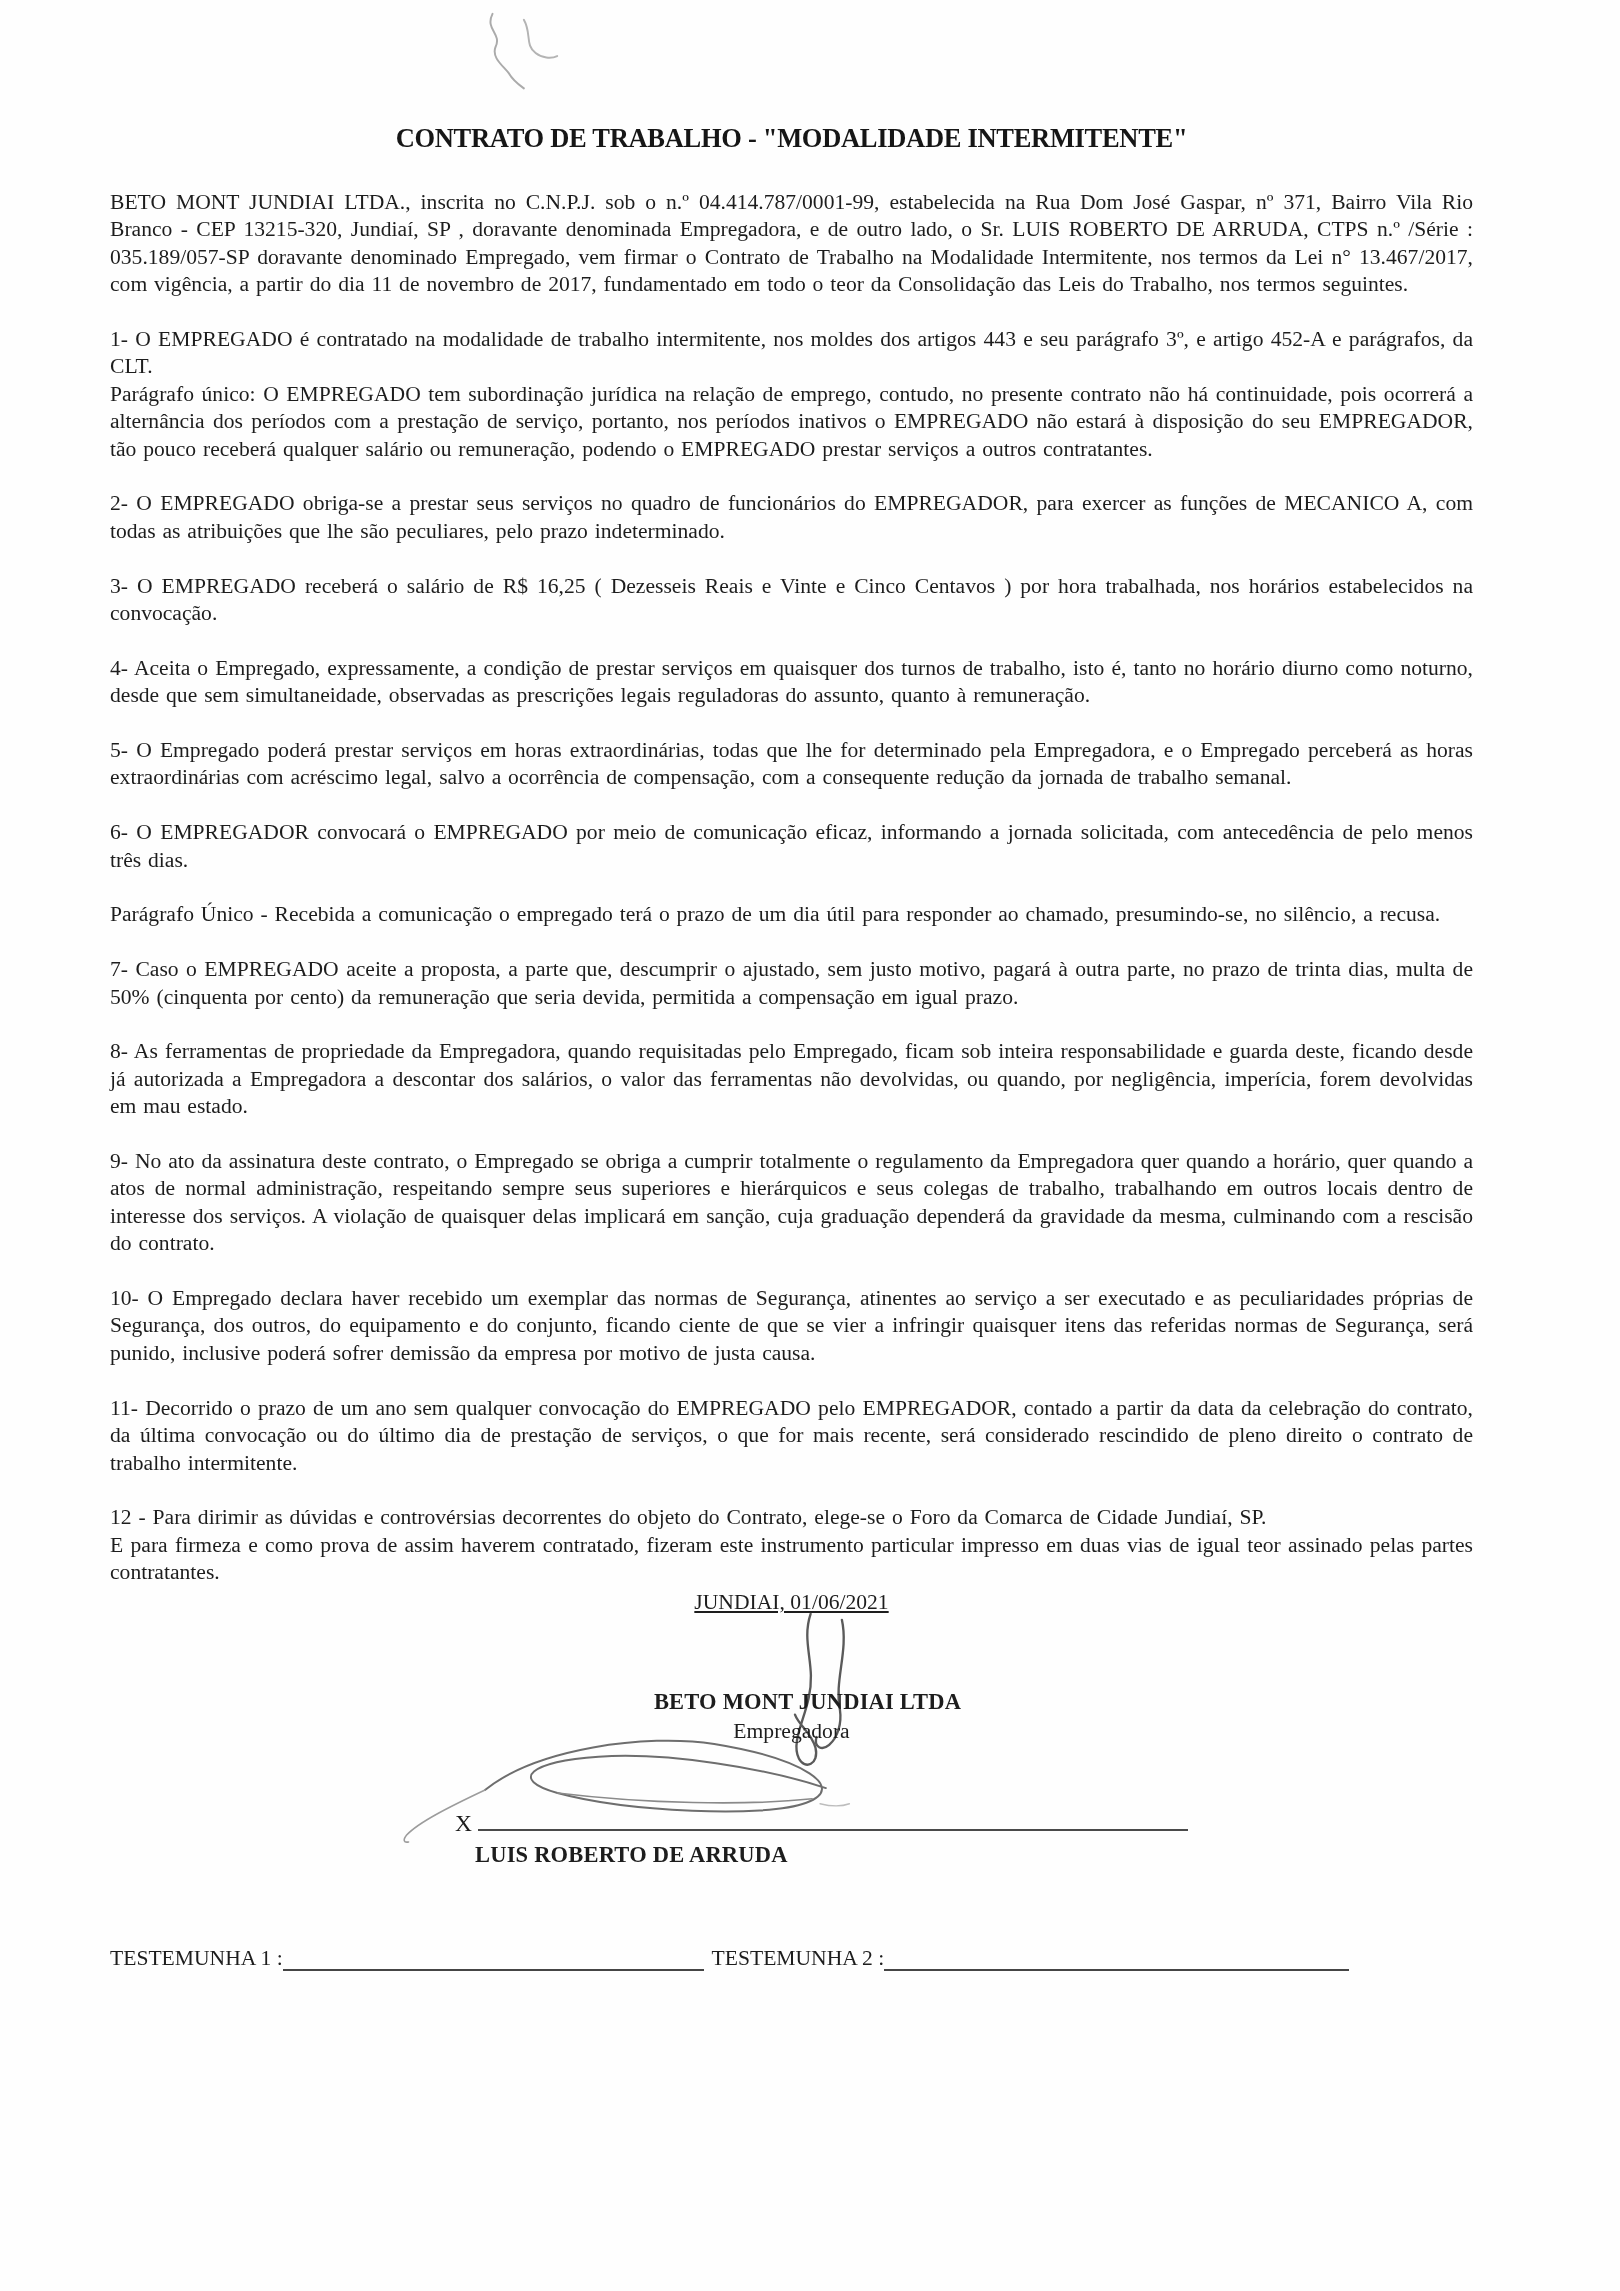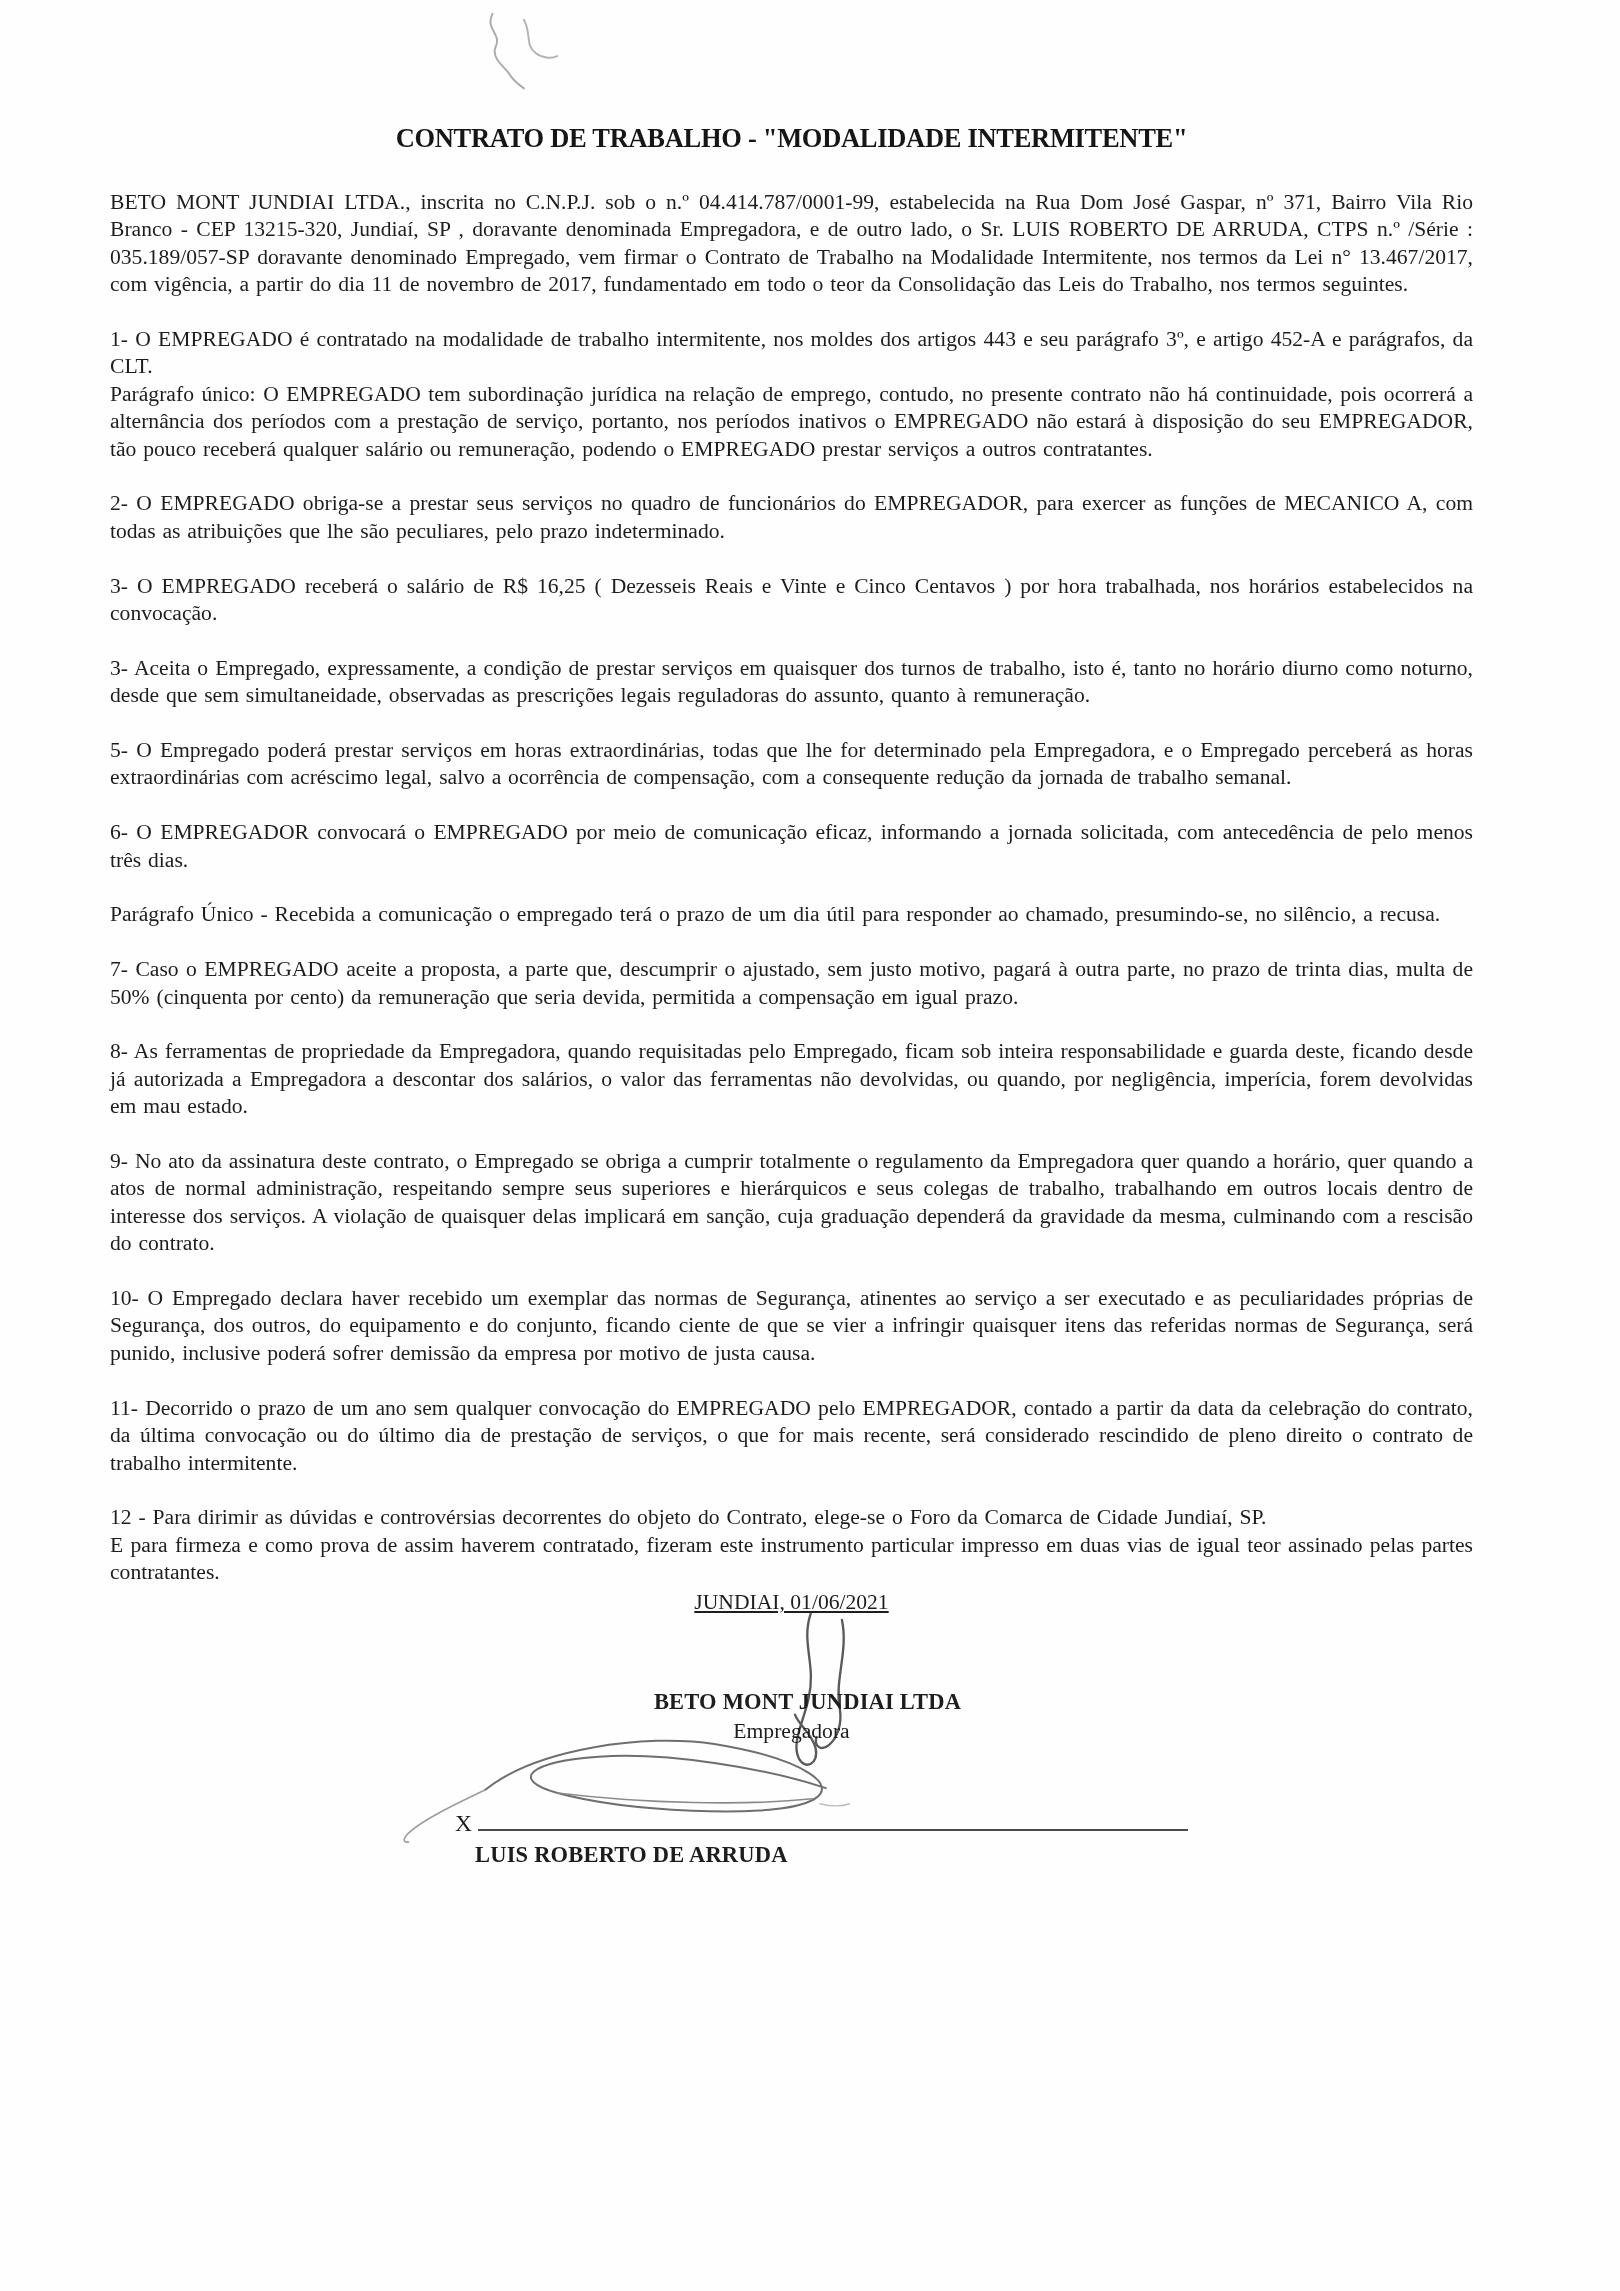--- a/index.html
+++ b/index.html
@@ -95,7 +95,7 @@
 
     <p class="para"><span>2- O EMPREGADO obriga-se a prestar seus serviços no quadro de funcionários do EMPREGADOR, para exercer as funções de </span><b>MECANICO A</b><span>, com todas as atribuições que lhe são peculiares, pelo prazo indeterminado.</span></p>
     <p class="para"><span>3- O EMPREGADO receberá o salário de R$ </span><b>16,25</b><span> ( Dezesseis Reais  e Vinte e Cinco Centavos  ) por hora trabalhada, nos horários estabelecidos na convocação.</span></p>
-    <p class="para"><span>3- Aceita o </span><b>Empregado</b><span>, expressamente, a condição de prestar serviços em quaisquer dos turnos de trabalho, isto é, tanto no horário diurno como noturno, desde que sem simultaneidade, observadas as prescrições legais reguladoras do assunto, quanto à remuneração.</span></p>
+    <p class="para"><span>4- Aceita o </span><b>Empregado</b><span>, expressamente, a condição de prestar serviços em quaisquer dos turnos de trabalho, isto é, tanto no horário diurno como noturno, desde que sem simultaneidade, observadas as prescrições legais reguladoras do assunto, quanto à remuneração.</span></p>
     <p class="para"><span>5- O </span><b>Empregado</b><span> poderá prestar serviços em horas extraordinárias, todas que lhe for determinado pela </span><b>Empregadora</b><span>, e o </span><b>Empregado</b><span> perceberá as horas extraordinárias com acréscimo legal, salvo a ocorrência de compensação, com a consequente redução da jornada de trabalho semanal.</span></p>
     <p class="para"><span>6- O EMPREGADOR convocará o EMPREGADO por meio de comunicação eficaz, informando a jornada solicitada, com antecedência de pelo menos três dias.</span></p>
     <p class="para"><b>Parágrafo Único</b><span> - Recebida a comunicação o empregado terá o prazo de um dia útil para responder ao chamado, presumindo-se, no silêncio, a recusa.</span></p>

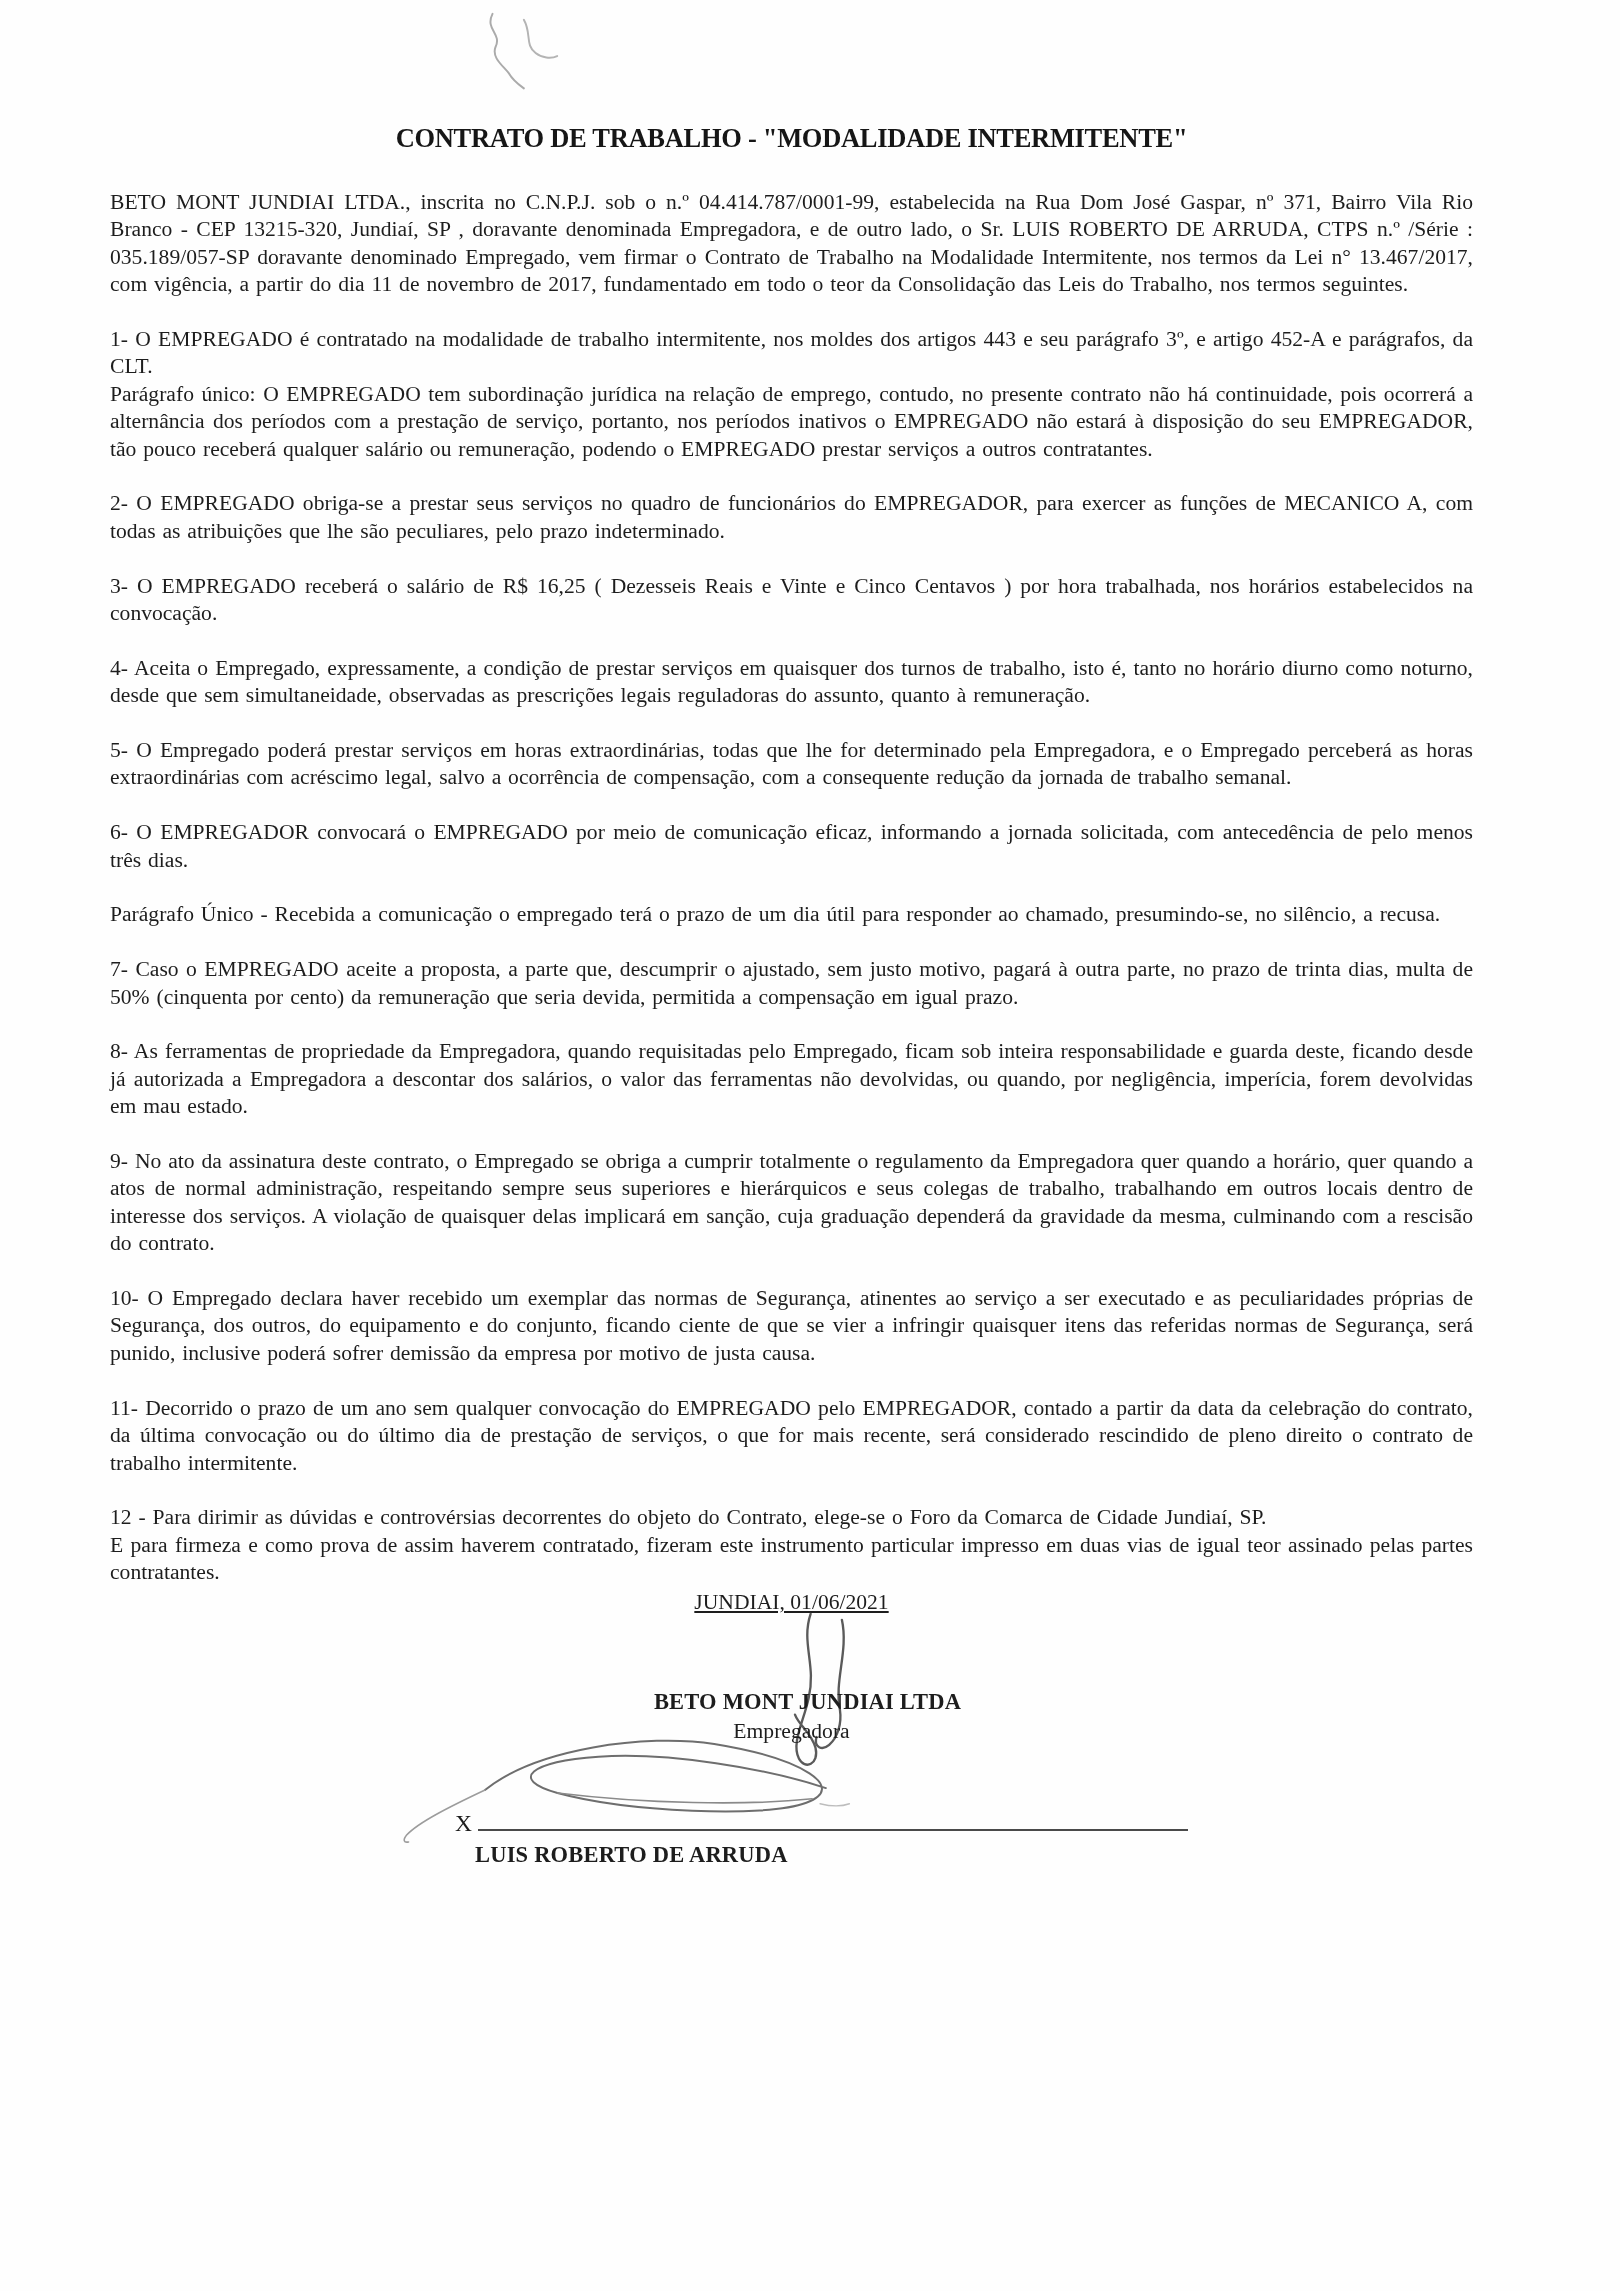--- a/index.html
+++ b/index.html
@@ -134,6 +134,12 @@
       <div class="employee-name">LUIS ROBERTO DE ARRUDA</div>
     </div>
 
+    <div class="witness-row">
+      <span class="w-label">TESTEMUNHA 1 :</span>
+      <span class="w-rule w-rule-1"></span>
+      <span class="w-label">TESTEMUNHA 2 :</span>
+      <span class="w-rule w-rule-2"></span>
+    </div>
 
   </div>
 </div>

